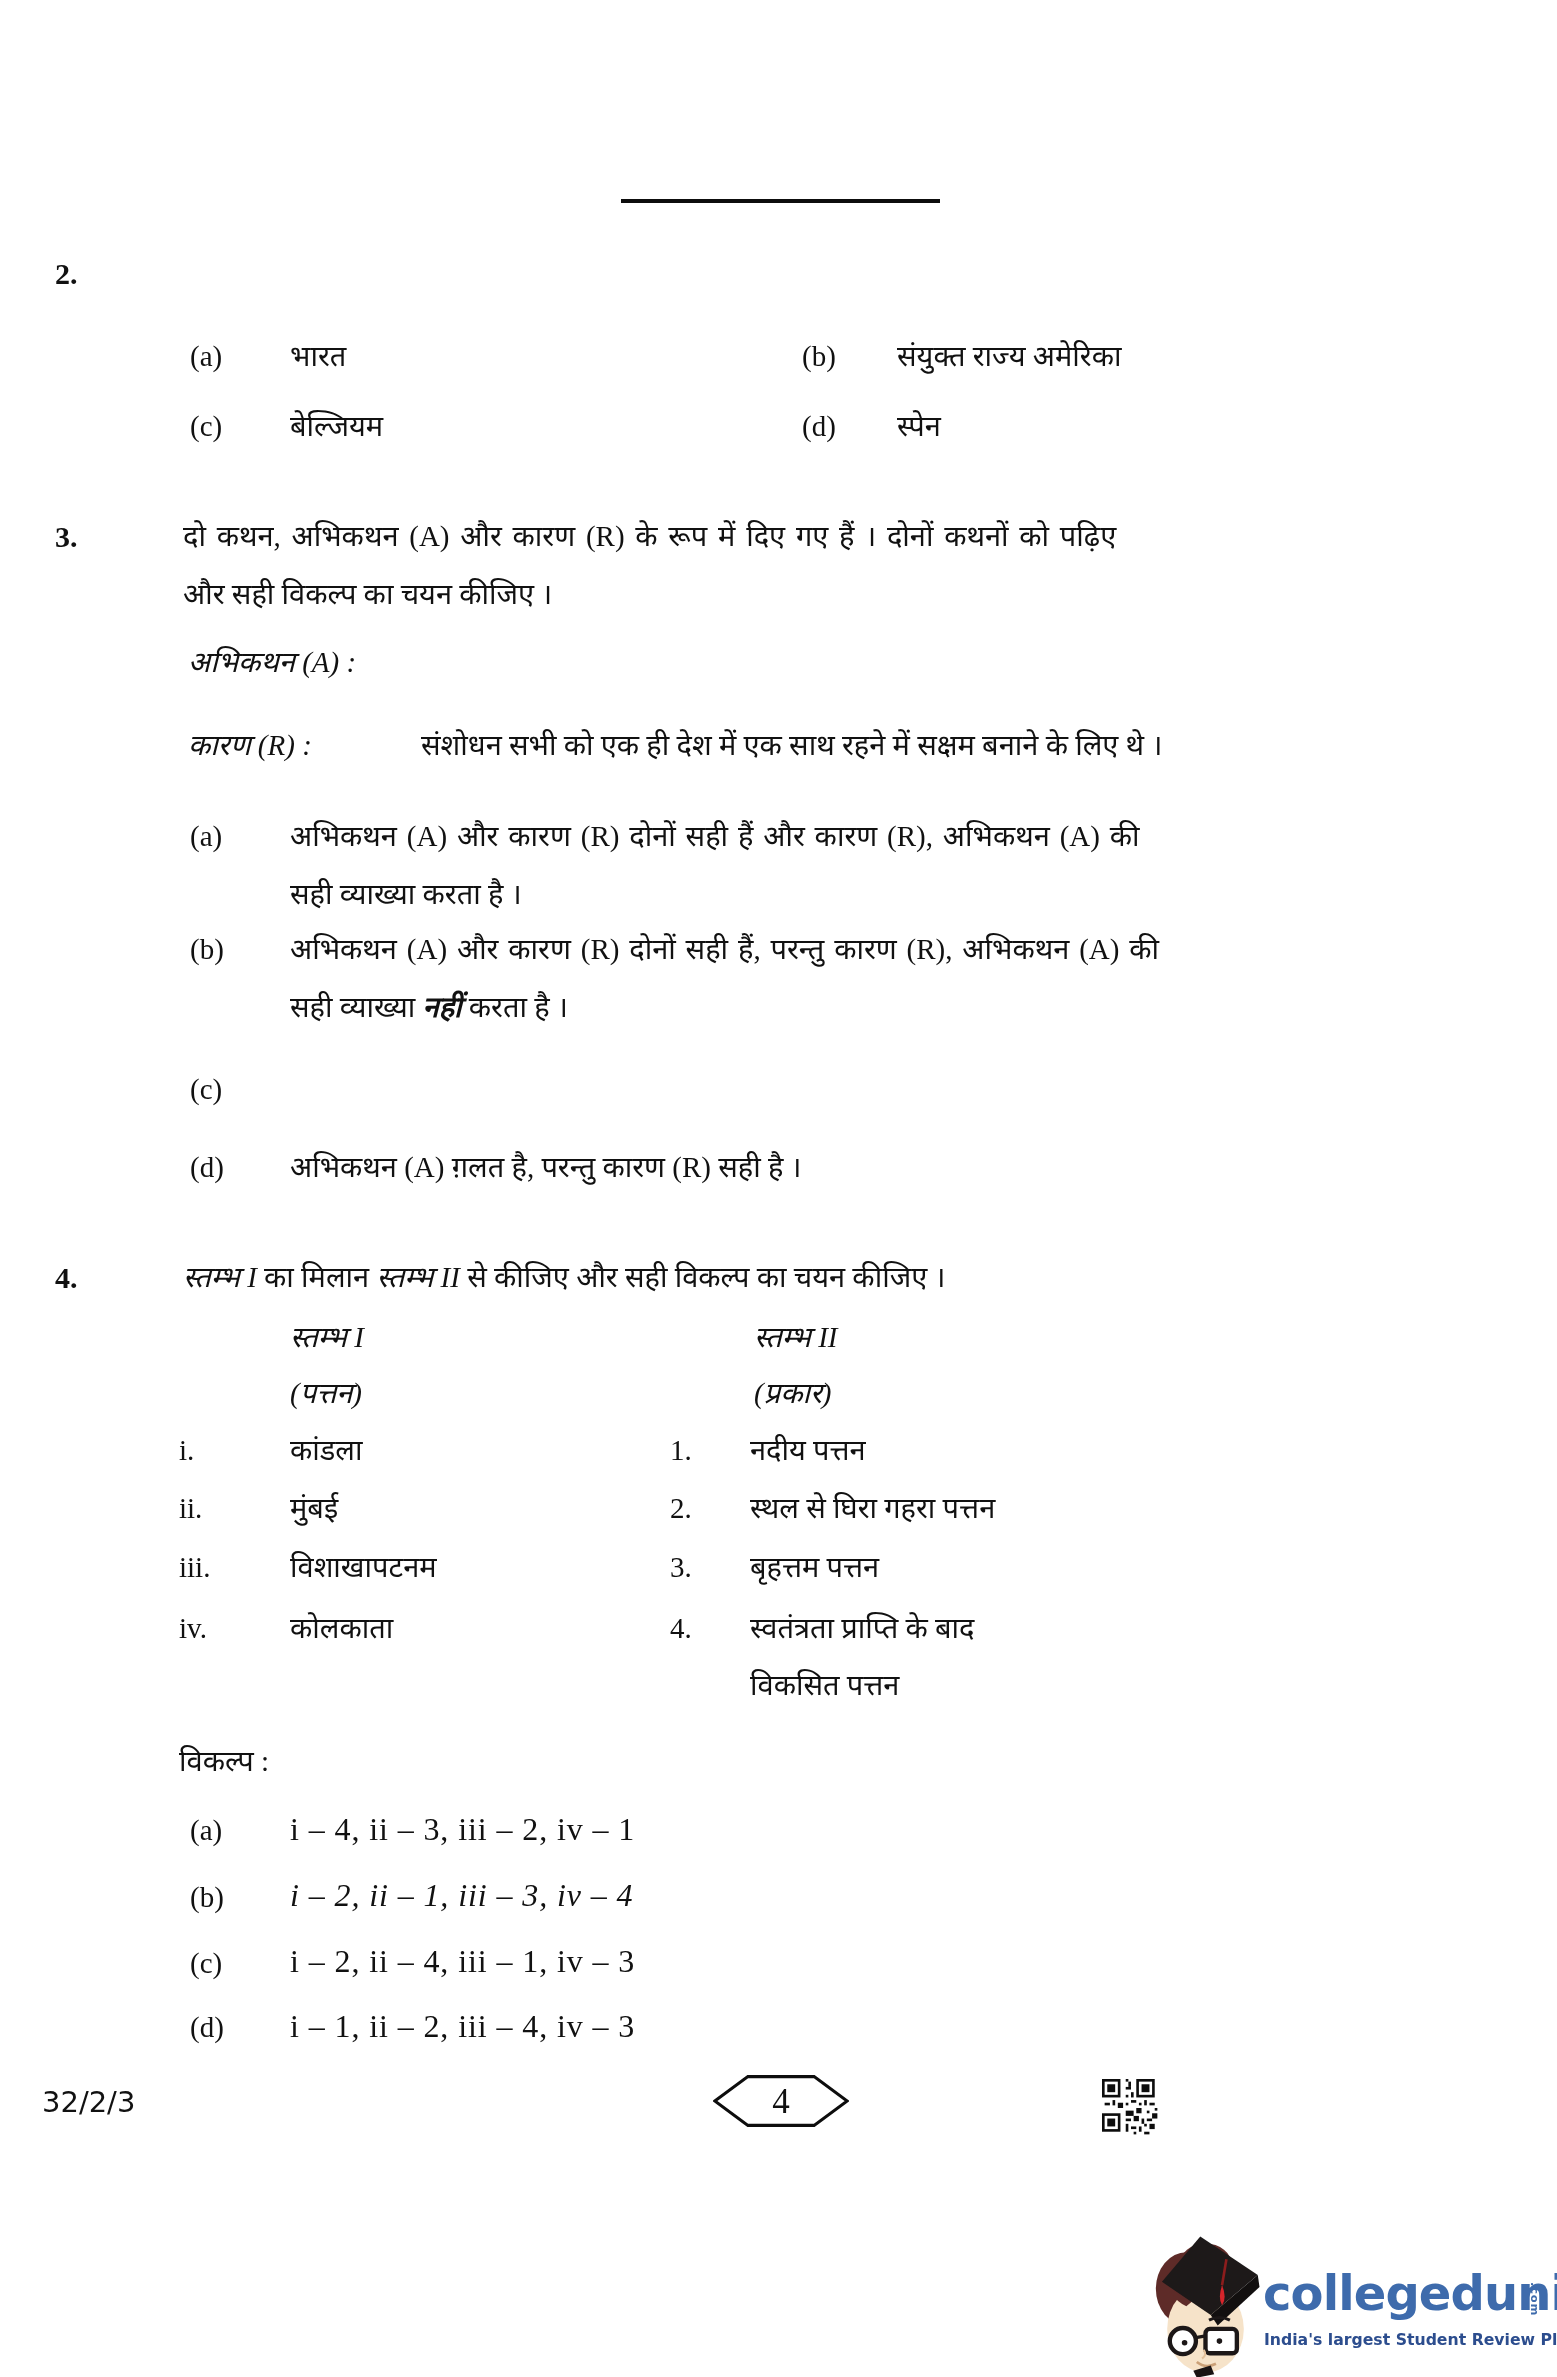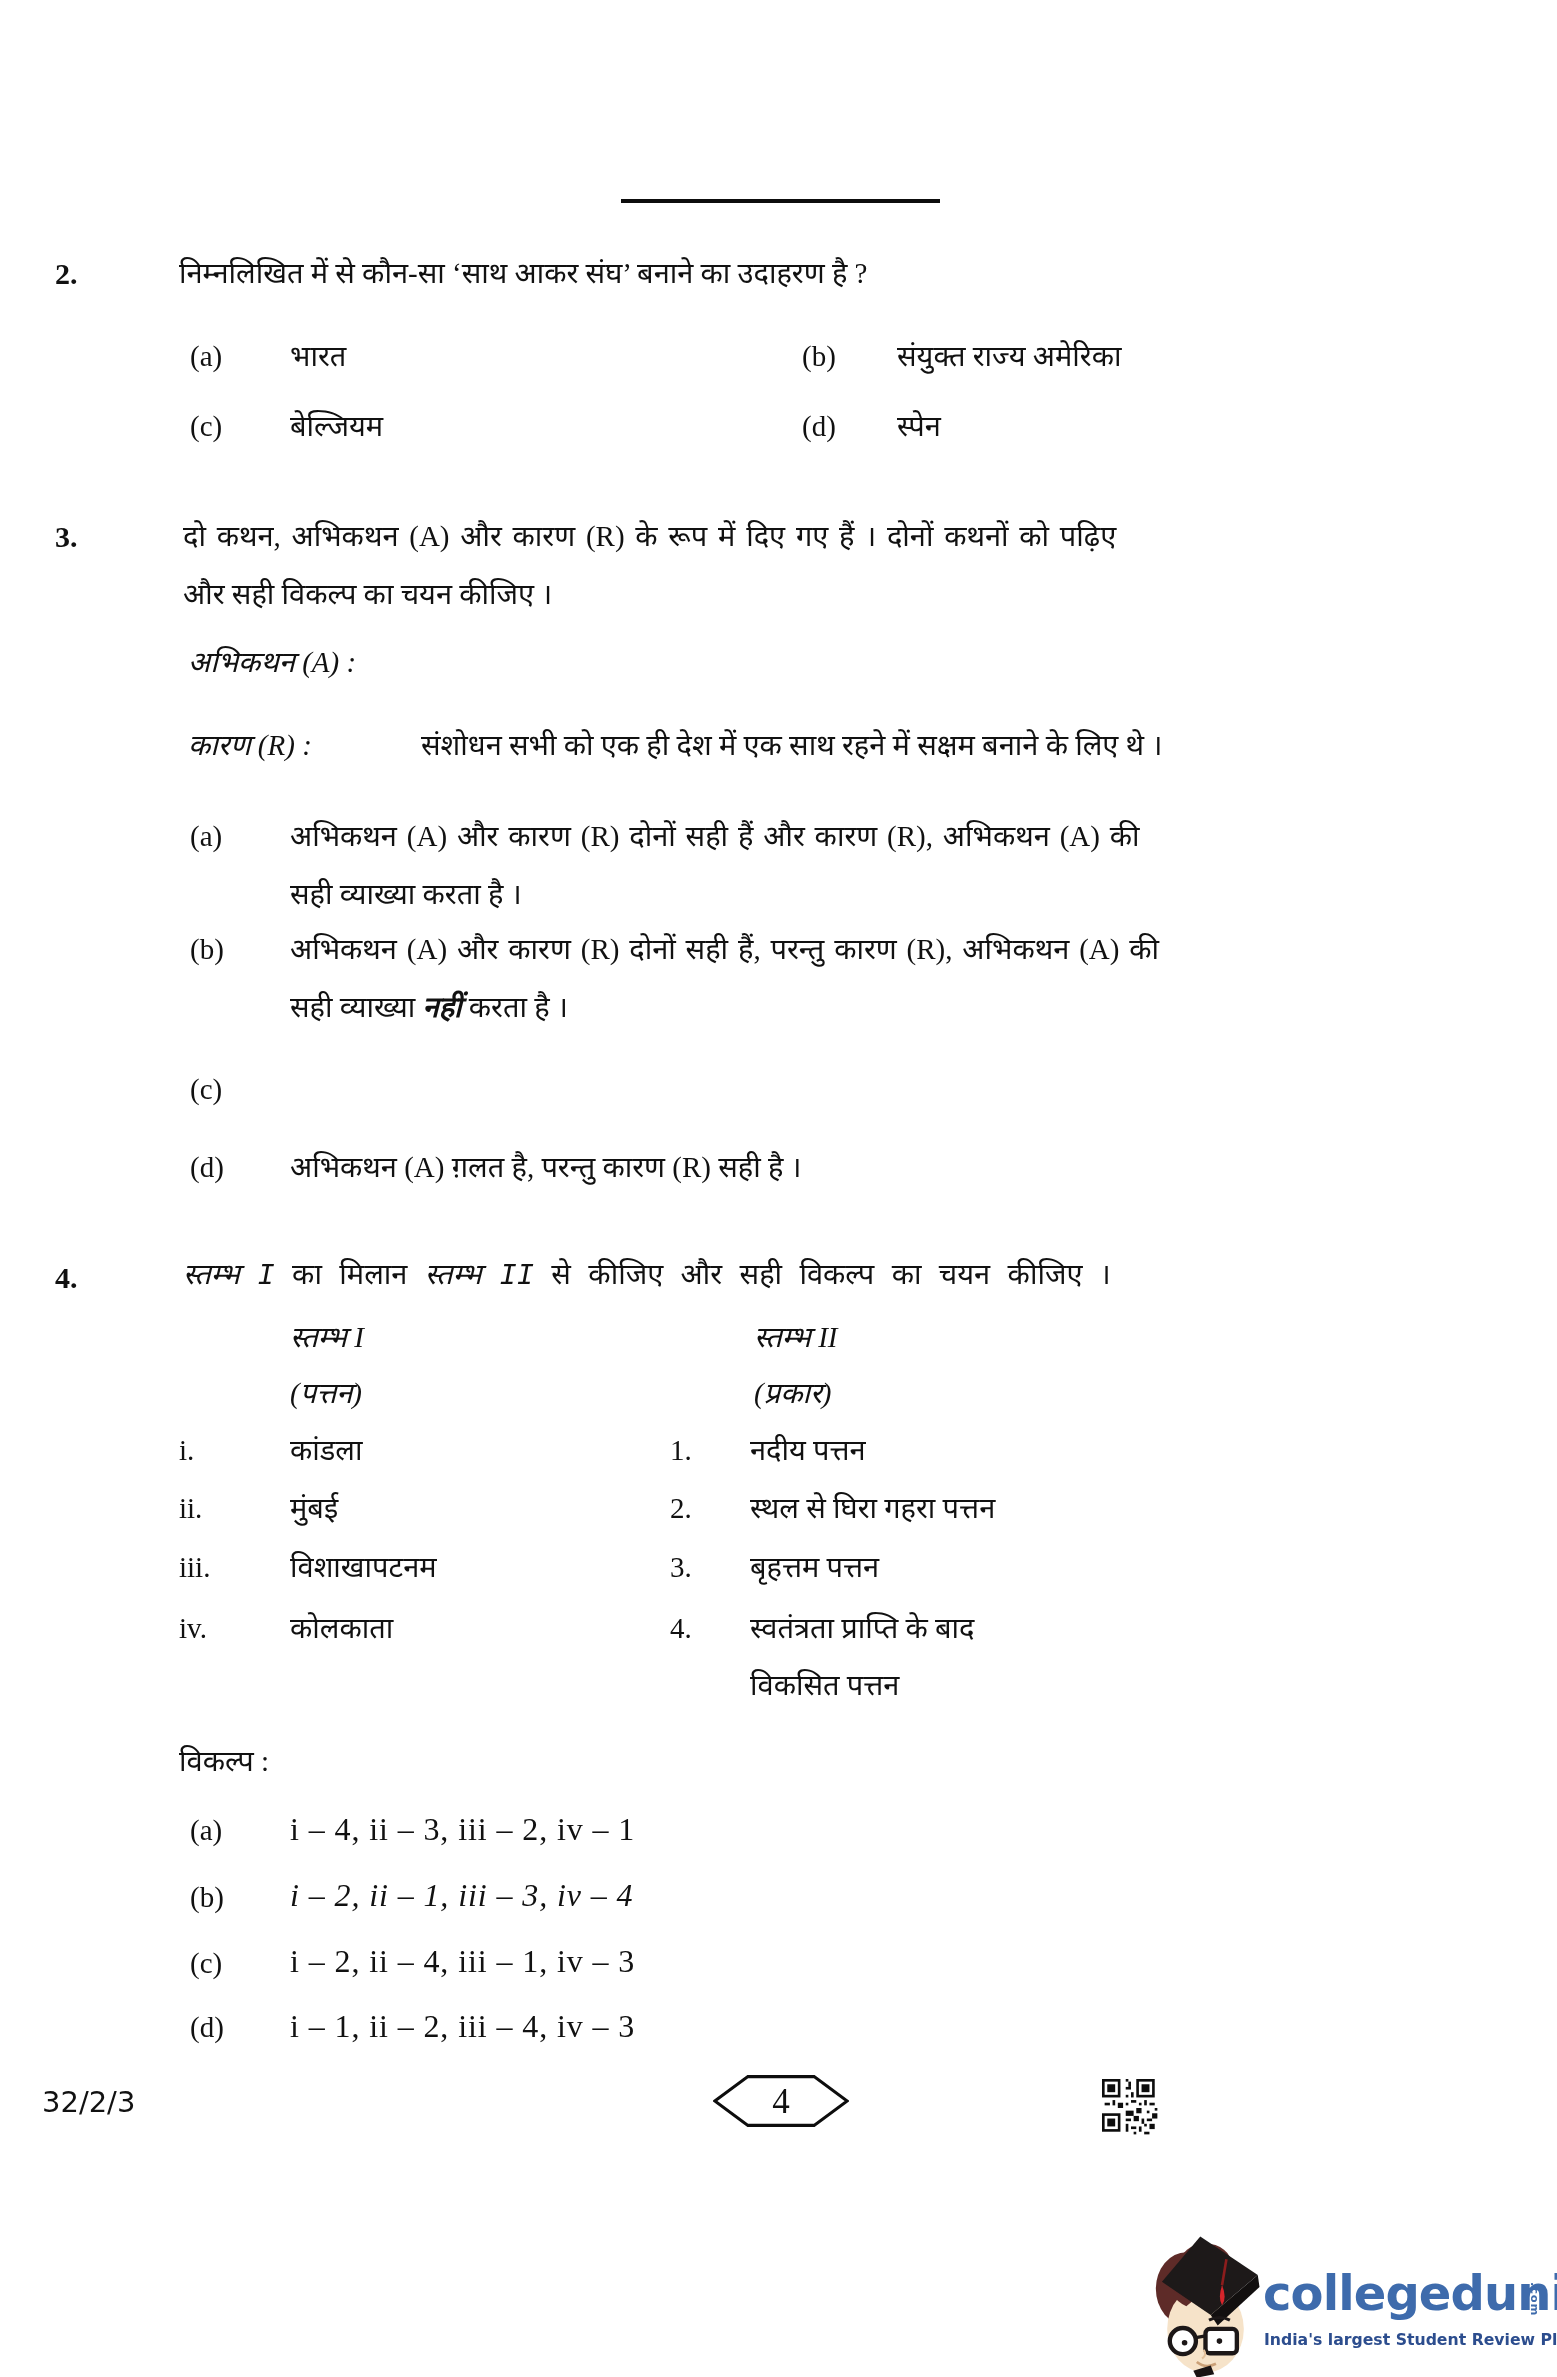--- a/index.html
+++ b/index.html
@@ -46,7 +46,6 @@
   <div class="rule" style="left:621px;top:199px;width:319px;height:4.4px;"></div>
 
   <div class="abs qn" style="left:55px;top:255px;">2.</div>
-  <div class="abs dev" style="left:179px;top:255px;">निम्नलिखित में से कौन-सा ‘साथ आकर संघ’ बनाने का उदाहरण है ?</div>
 
   <div class="abs optl" style="left:190px;top:338px;">(a)</div>
   <div class="abs dev" style="left:290px;top:338px;">भारत</div>

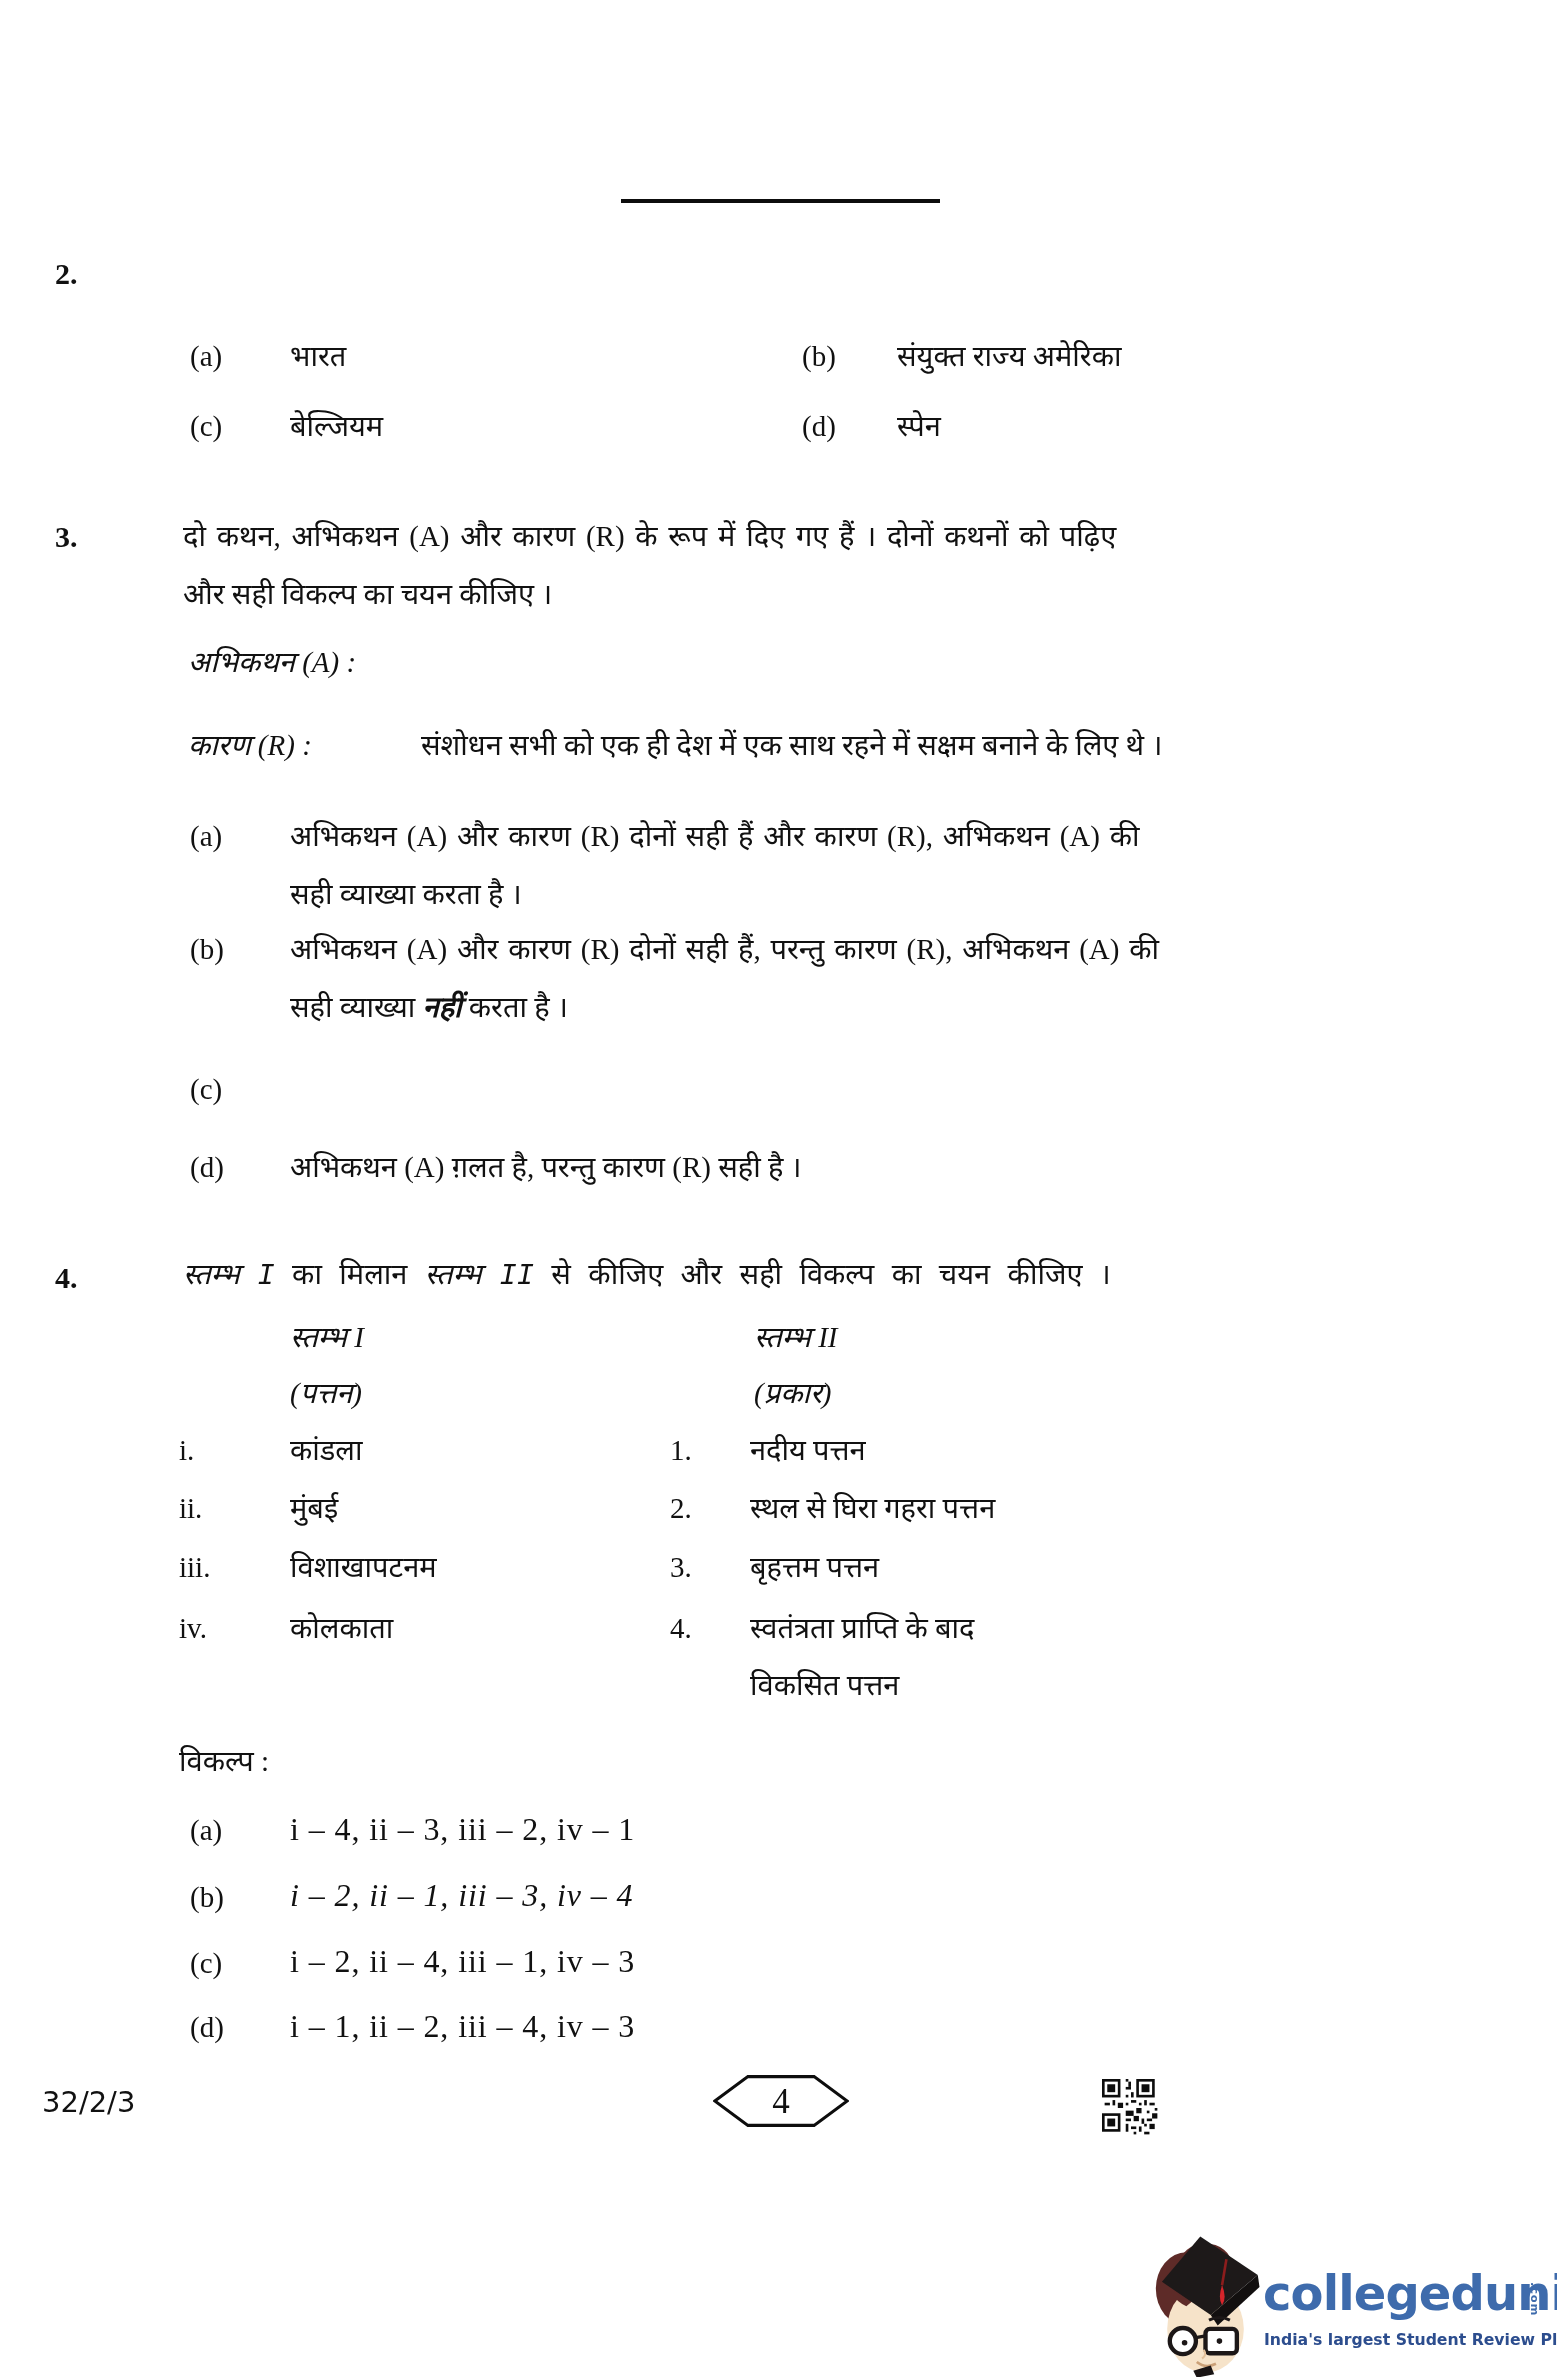--- a/index.html
+++ b/index.html
@@ -79,7 +79,7 @@
   <div class="abs dev" style="left:290px;top:1149px;">अभिकथन (A) ग़लत है, परन्तु कारण (R) सही है ।</div>
 
   <div class="abs qn" style="left:55px;top:1259px;">4.</div>
-  <div class="abs dev" style="left:183px;top:1259px;font-family:Liberation Mono, monospace;"><span class="ital">स्तम्भ I</span><span> का मिलान </span><span class="ital">स्तम्भ II</span><span> से कीजिए और सही विकल्प का चयन कीजिए ।</span></div>
+  <div class="abs dev" style="left:183px;top:1259px;"><span class="ital">स्तम्भ I</span><span> का मिलान </span><span class="ital">स्तम्भ II</span><span> से कीजिए और सही विकल्प का चयन कीजिए ।</span></div>
 
   <div class="abs dev ital" style="left:290px;top:1319px;">स्तम्भ I</div>
   <div class="abs dev ital" style="left:754px;top:1319px;">स्तम्भ II</div>

